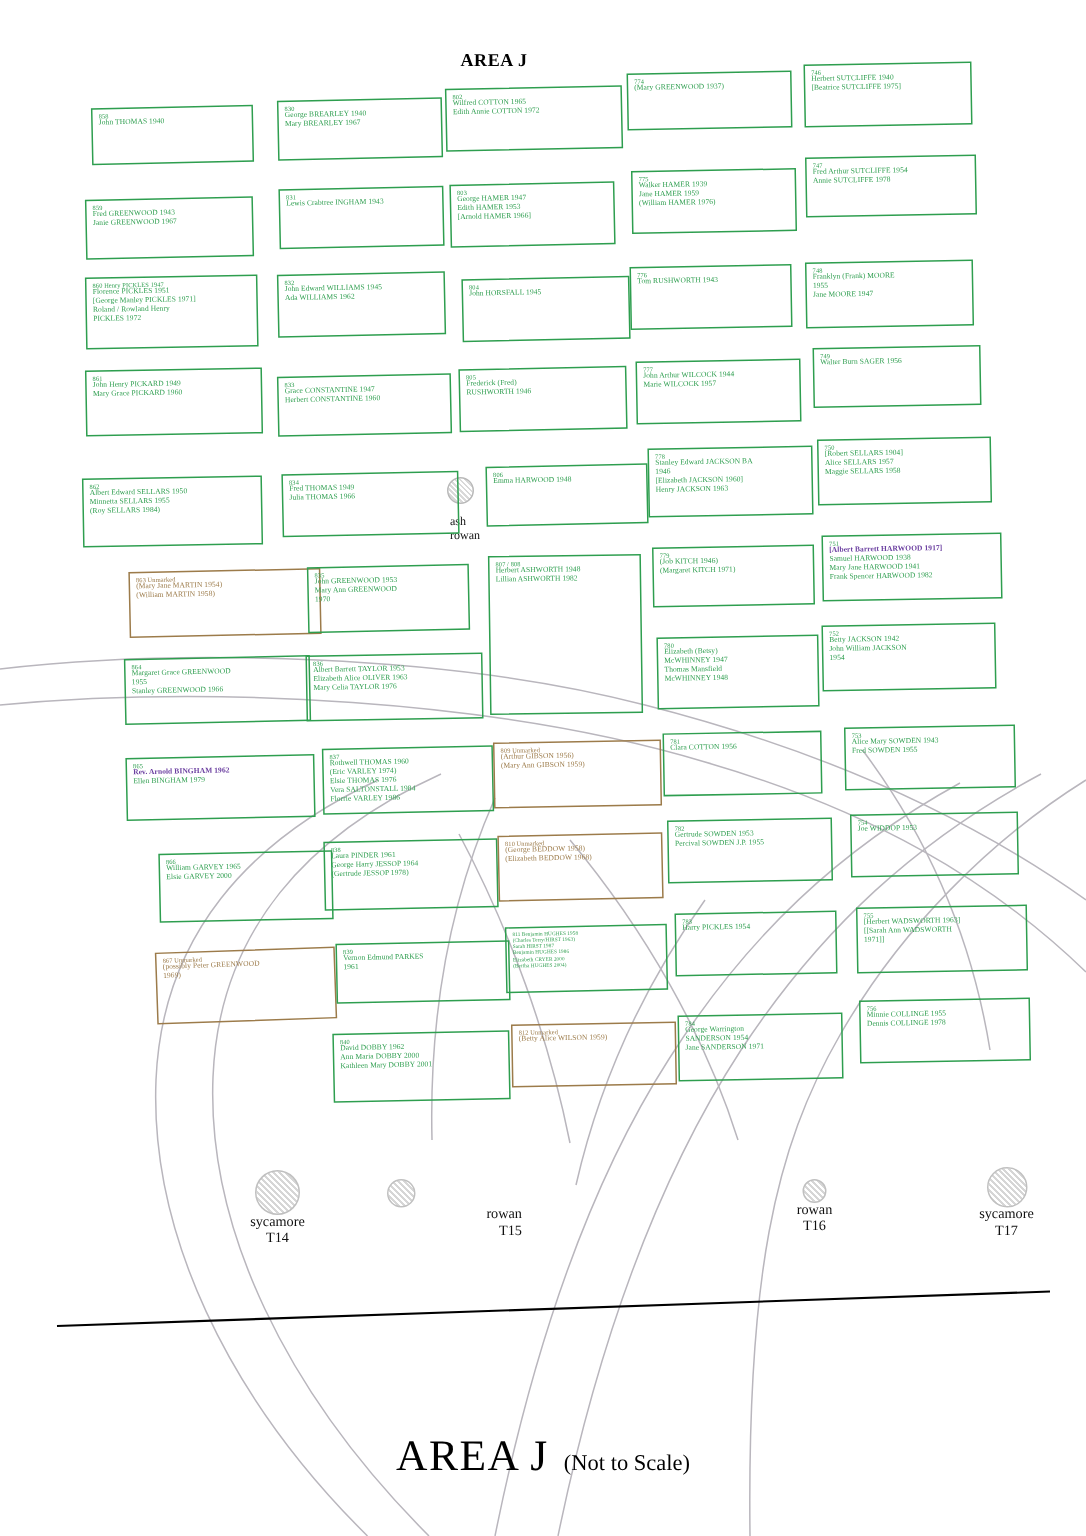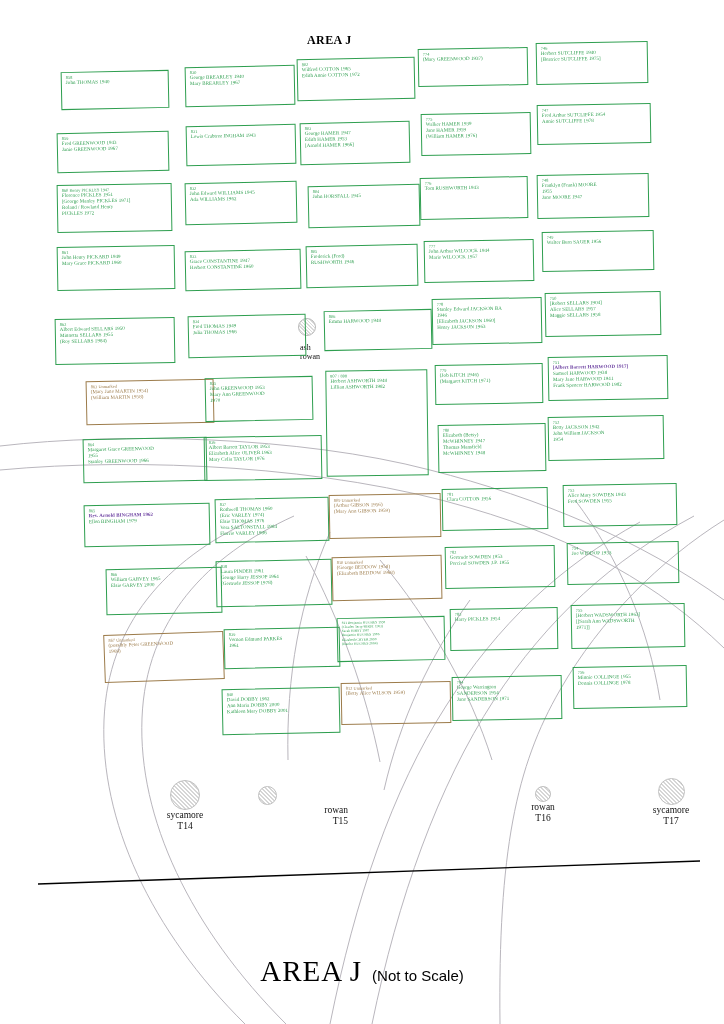--- a/index.html
+++ b/index.html
@@ -128,7 +128,7 @@
   }
   #footer-title .sub {
     font-size: 15px;
-    font-family: Liberation Sans, sans-serif;
+    font-family: Liberation Serif, serif;
     margin-left: 10px;
   }
 </style>

